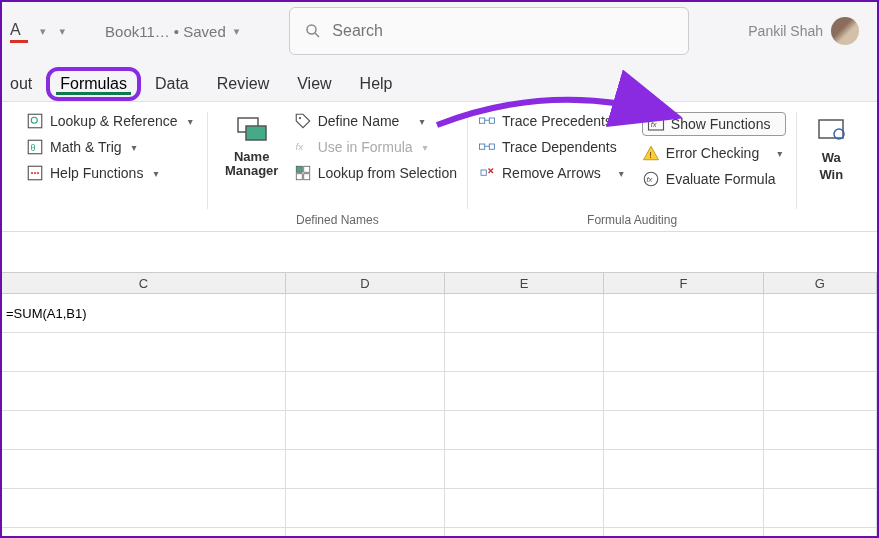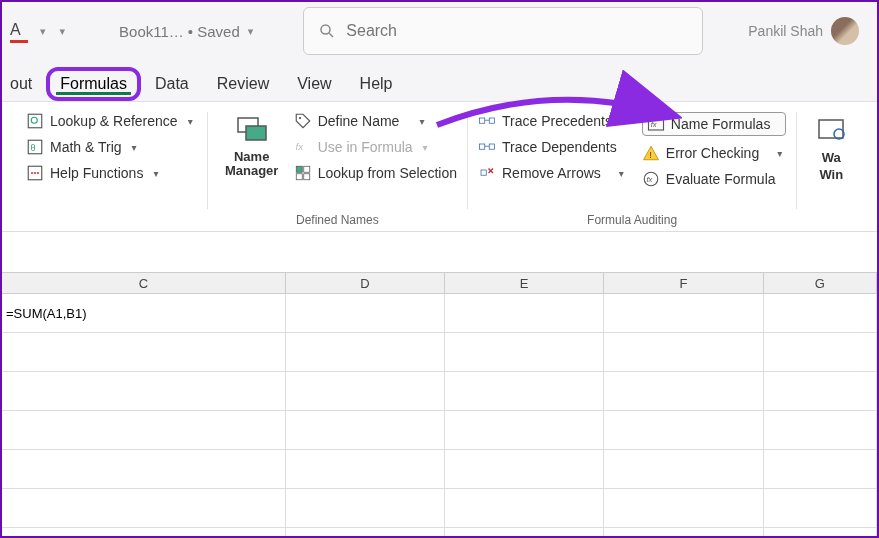--- a/index.html
+++ b/index.html
@@ -10,7 +10,7 @@
 .font-color .A { font-size: 16px; color: #444; font-weight: 400; }
 .font-color .underline { position: absolute; bottom: -2px; left: 0; width: 18px; height: 3px; background: #d93025; }
 .chev { color: #888; font-size: 11px; padding: 0 4px; }
-.docname { color: #777; font-size: 15px; margin-left: 44px; display: flex; align-items: center; gap: 4px; }
+.docname { color: #777; font-size: 15px; margin-left: 30px; display: flex; align-items: center; gap: 4px; }
 .searchbox { margin-left: 40px; width: 400px; height: 48px; border: 1px solid #ccc; border-radius: 6px; background: #fafafa; display: flex; align-items: center; padding: 0 14px; gap: 10px; }
 .searchbox input { border: none; background: transparent; font-size: 16px; color: #888; outline: none; flex: 1; }
 .user { margin-left: auto; color: #888; font-size: 14px; display: flex; align-items: center; gap: 8px; margin-right: 10px; }

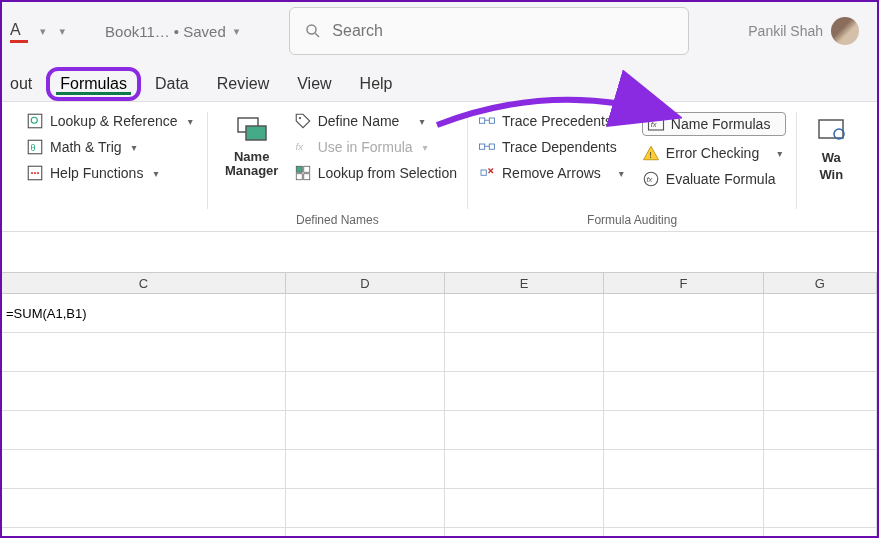--- a/index.html
+++ b/index.html
@@ -204,7 +204,7 @@
               <rect x="2" y="4" width="20" height="16" fill="none" stroke="#555" stroke-width="1.5"></rect>
               <text x="5" y="16" font-size="10" fill="#555" font-style="italic">fx</text>
             </svg>
-          <span>Name Formulas</span>
+          <span>Show Functions</span>
         </div>
         <div class="rbtn">
           <svg class="ricon" viewBox="0 0 24 24">

